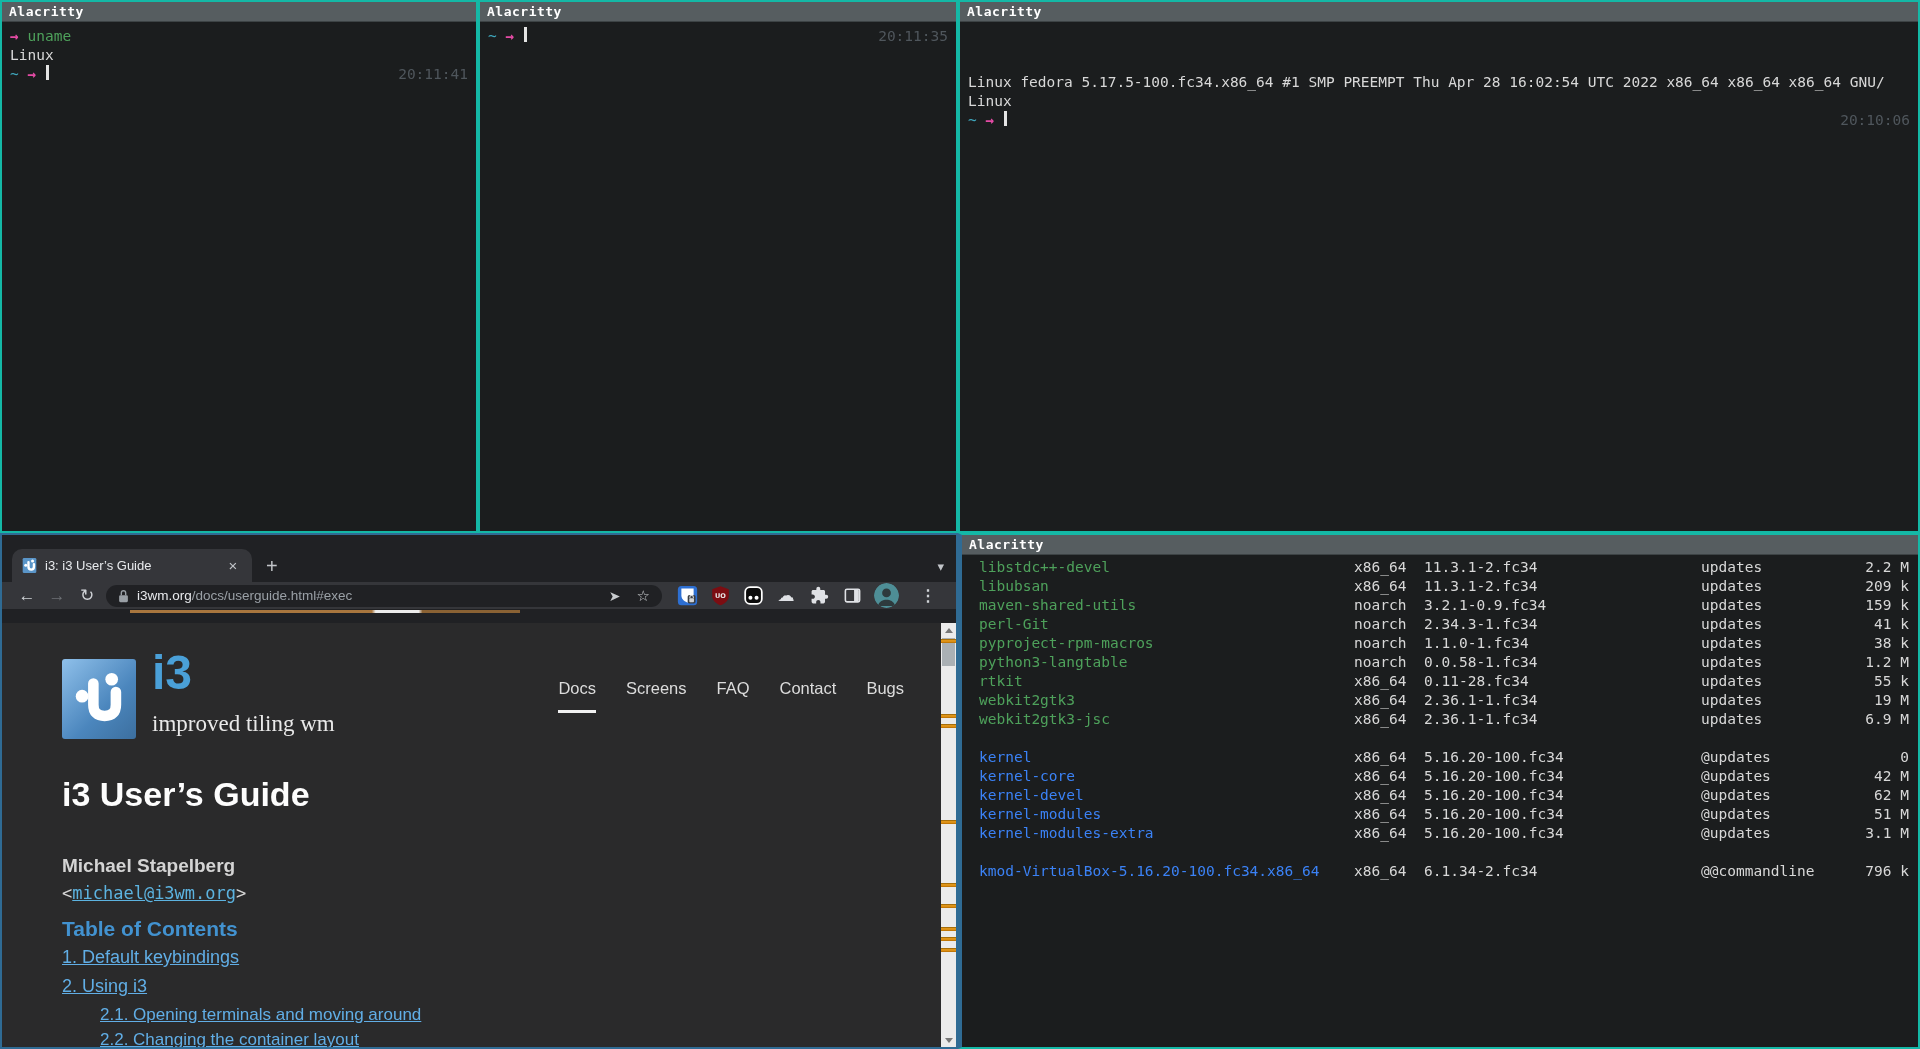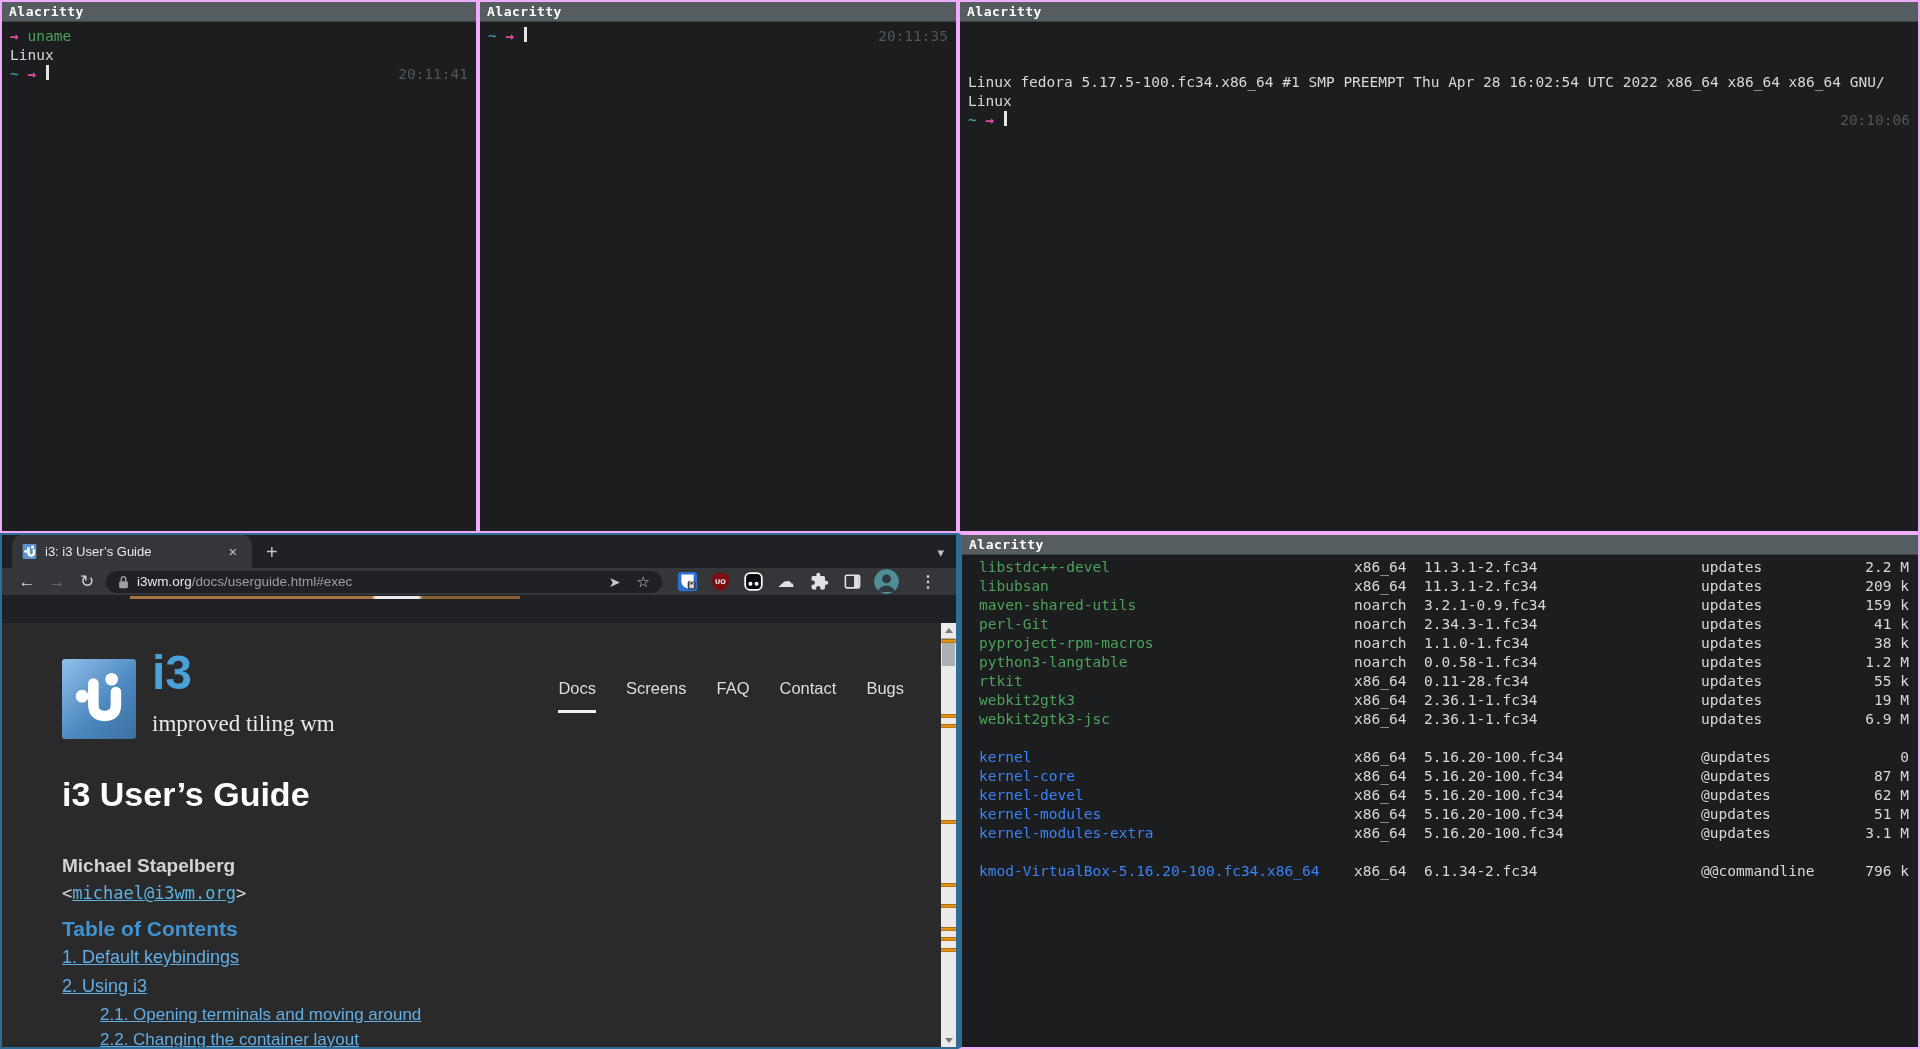--- a/index.html
+++ b/index.html
@@ -8,7 +8,7 @@
   body { position:relative; font-family:"Liberation Sans", sans-serif; }
 
   
-  .win { position:absolute; border:2px solid #f0abfc; background:#1b1d1e; }
+  .win { position:absolute; border:2px solid #14b8a6; background:#1b1d1e; }
   .titlebar { height:20px; background:#565d60; border-bottom:1px solid #3d4345;
               color:#ffffff; font:bold 13px/19px "DejaVu Sans Mono", monospace;
               padding-left:7px; letter-spacing:.5px; }

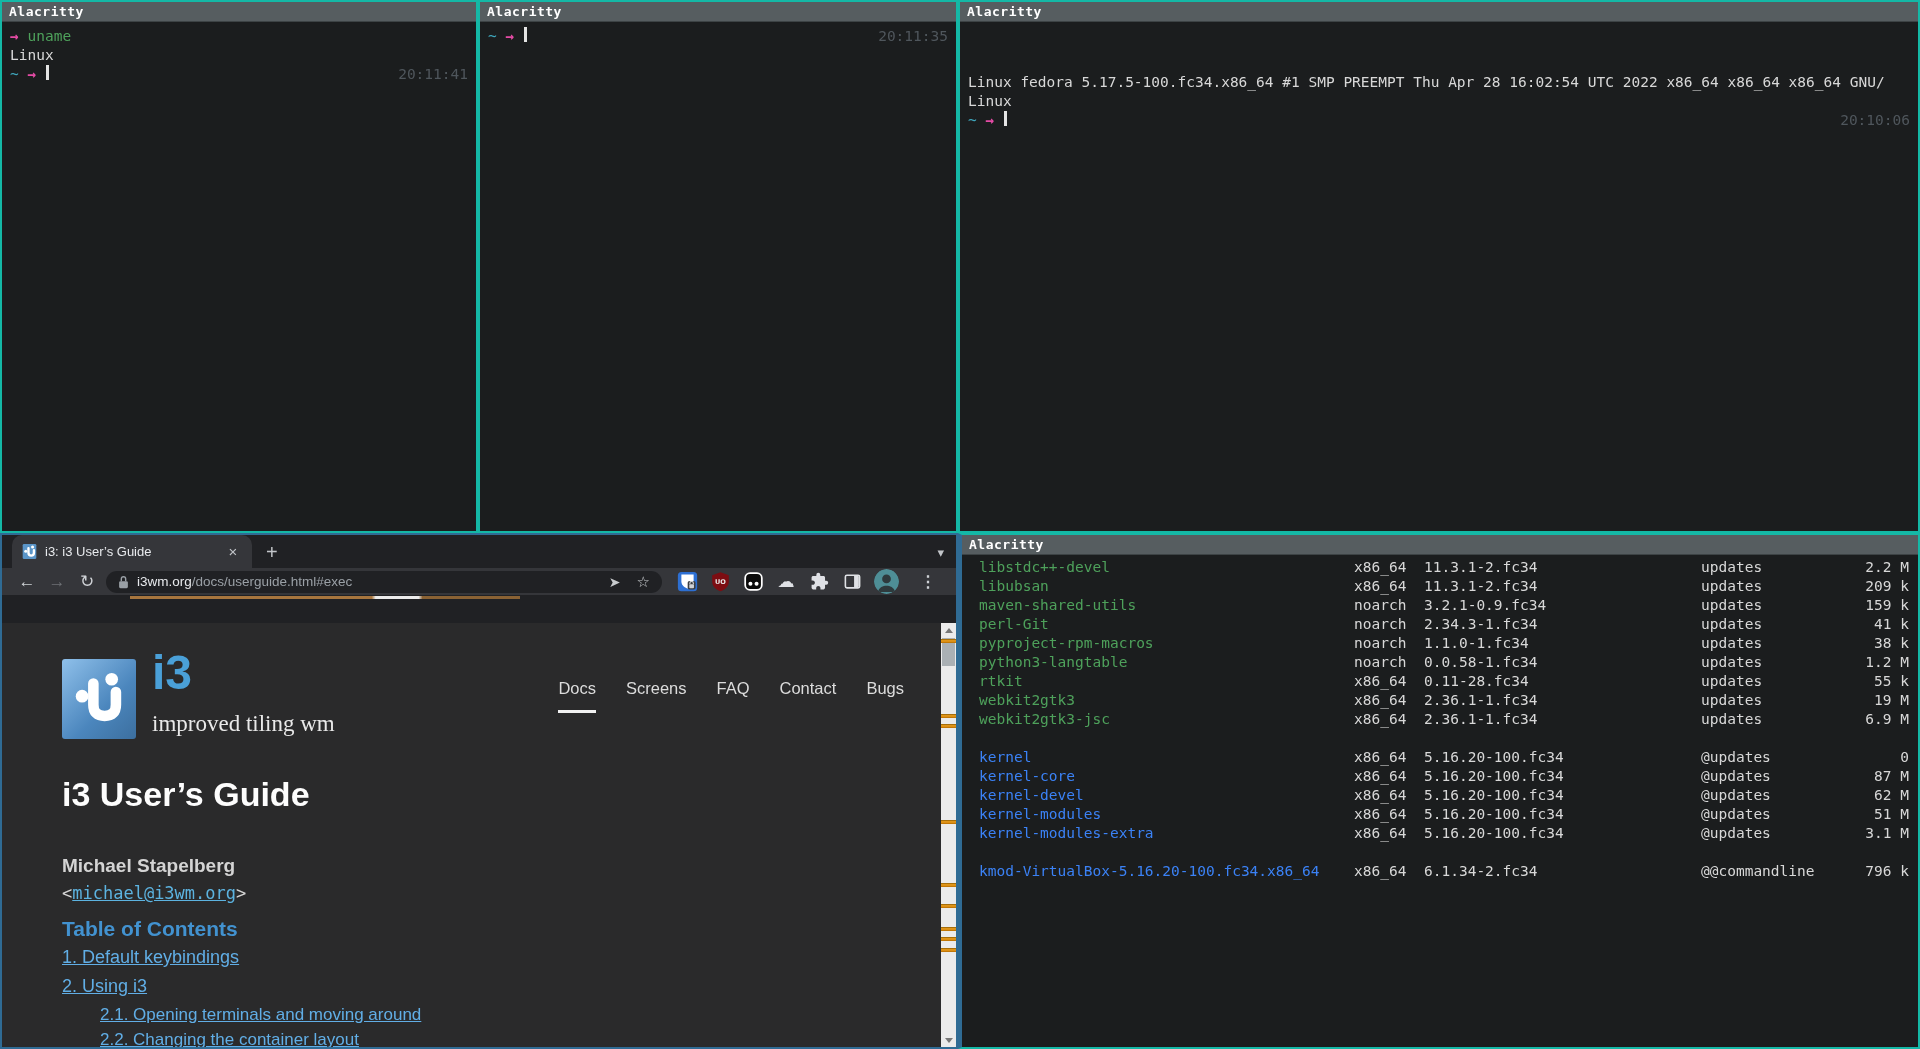--- a/index.html
+++ b/index.html
@@ -45,7 +45,7 @@
 
   
   #chrome { left:0; top:533px; width:958px; height:516px; border-color:#2f6b94; background:#202124; }
-  .tabstrip { height:33px; background:#202124; display:flex; align-items:flex-end; position:relative; }
+  .tabstrip { height:47px; background:#202124; display:flex; align-items:flex-end; position:relative; }
   .tab { margin-left:10px; width:240px; height:33px; background:#35363a;
          border-radius:10px 10px 0 0; display:flex; align-items:center; padding:0 10px; }
   .tab-title { color:#e8eaed; font-size:13px; flex:1; margin-left:8px; white-space:nowrap; overflow:hidden; }

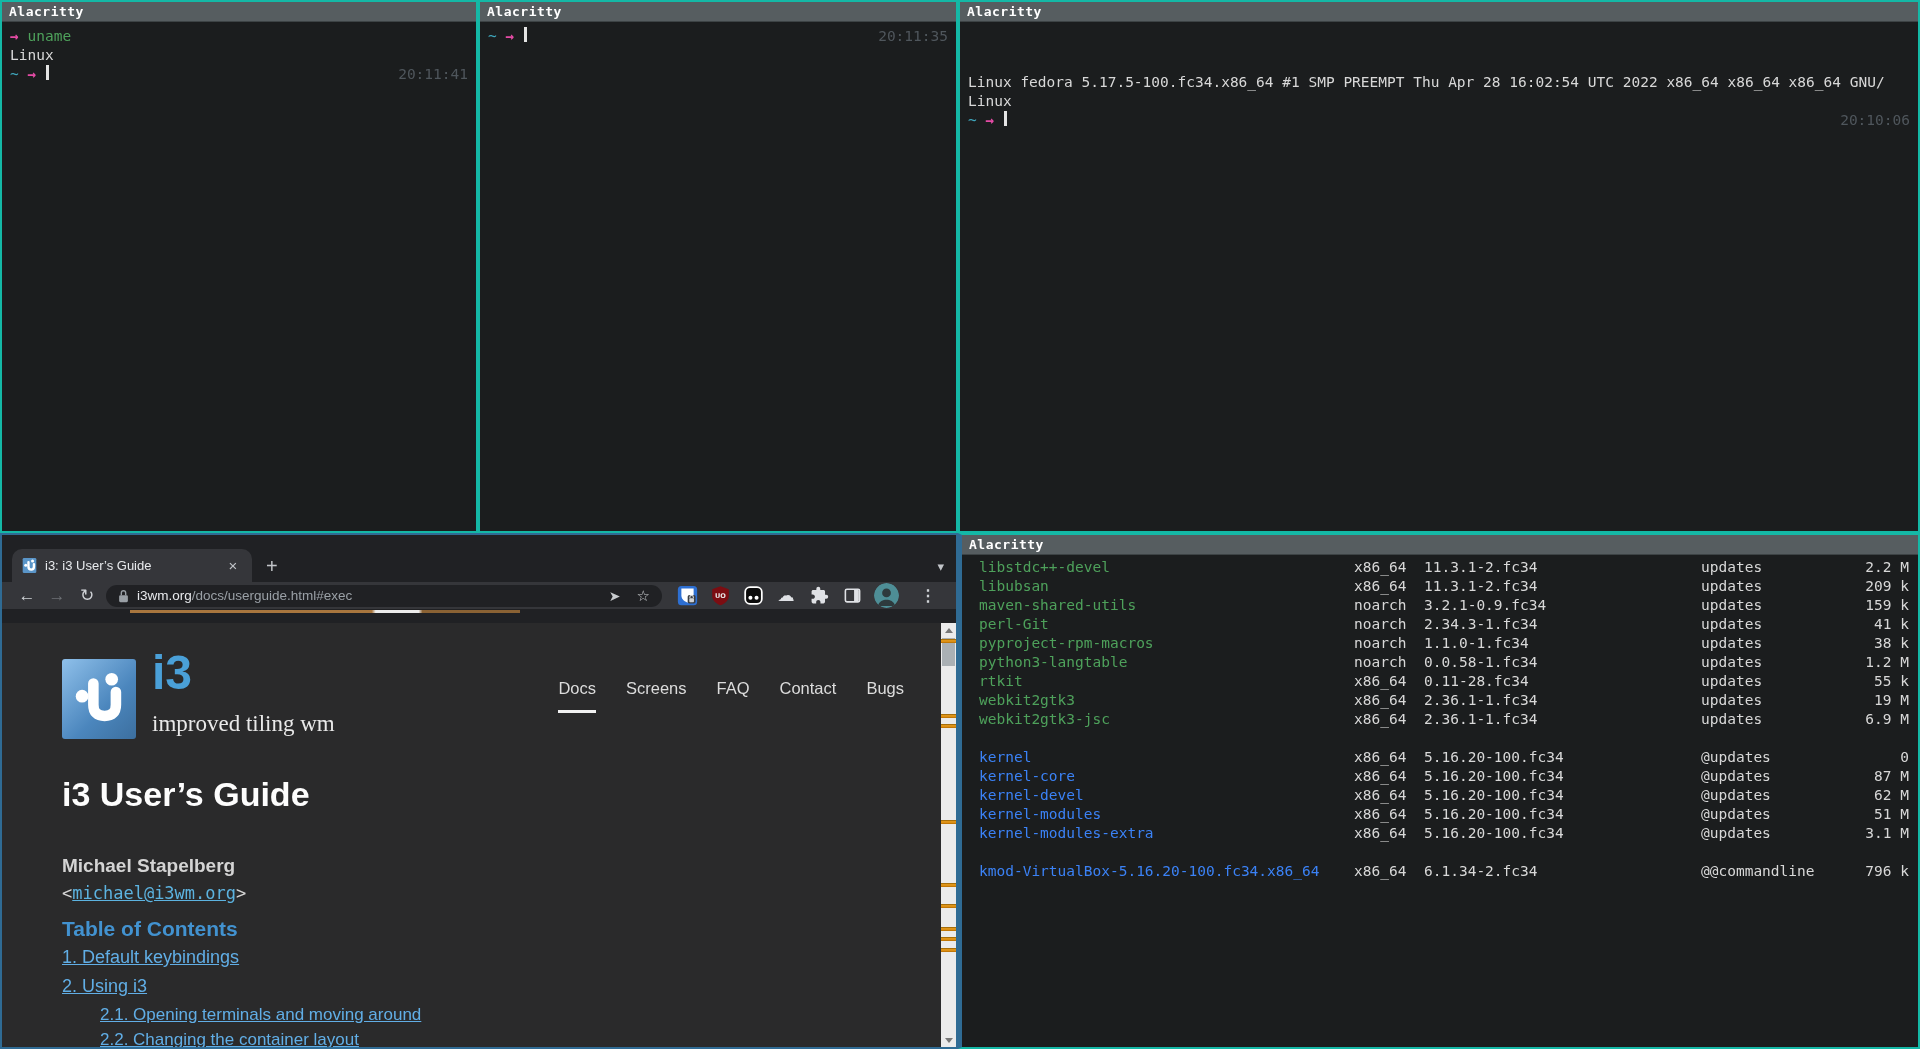--- a/index.html
+++ b/index.html
@@ -401,7 +401,7 @@
         <span class="c-arch">x86_64</span>
         <span class="c-ver">5.16.20-100.fc34</span>
         <span class="c-repo">@updates</span>
-        <span class="c-size">87 M</span>
+        <span class="c-size">42 M</span>
         
         
       </div>

